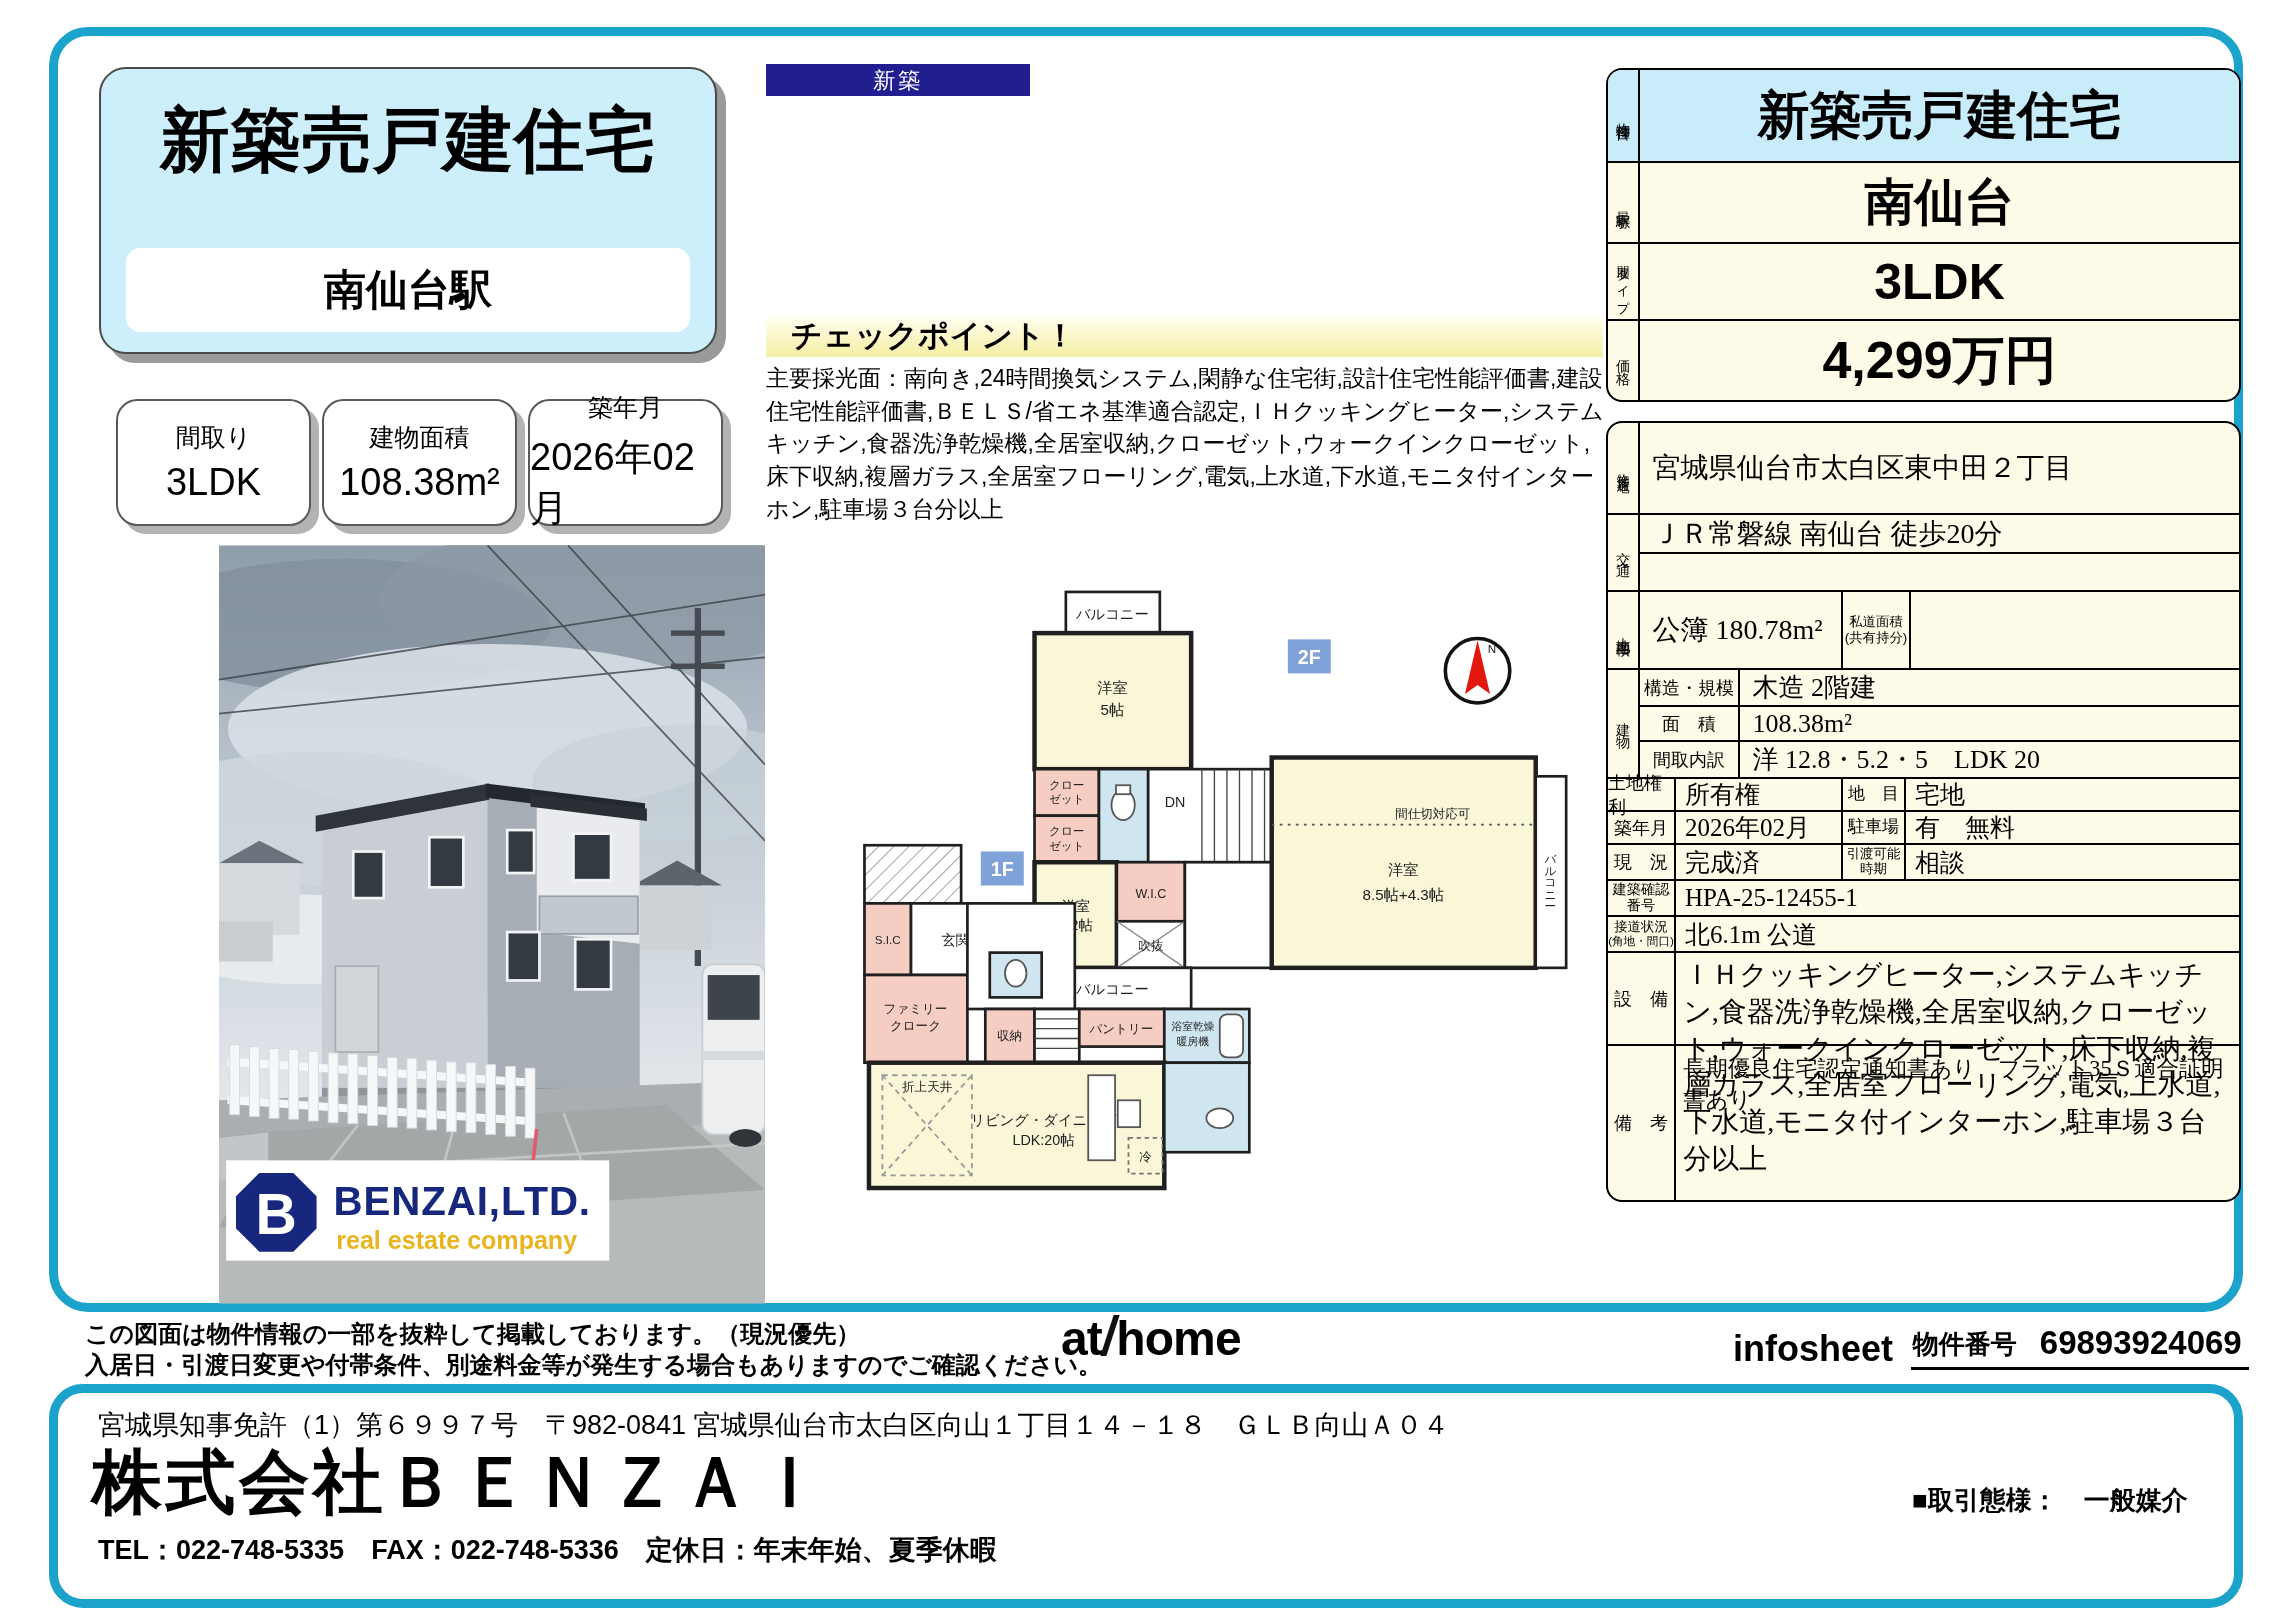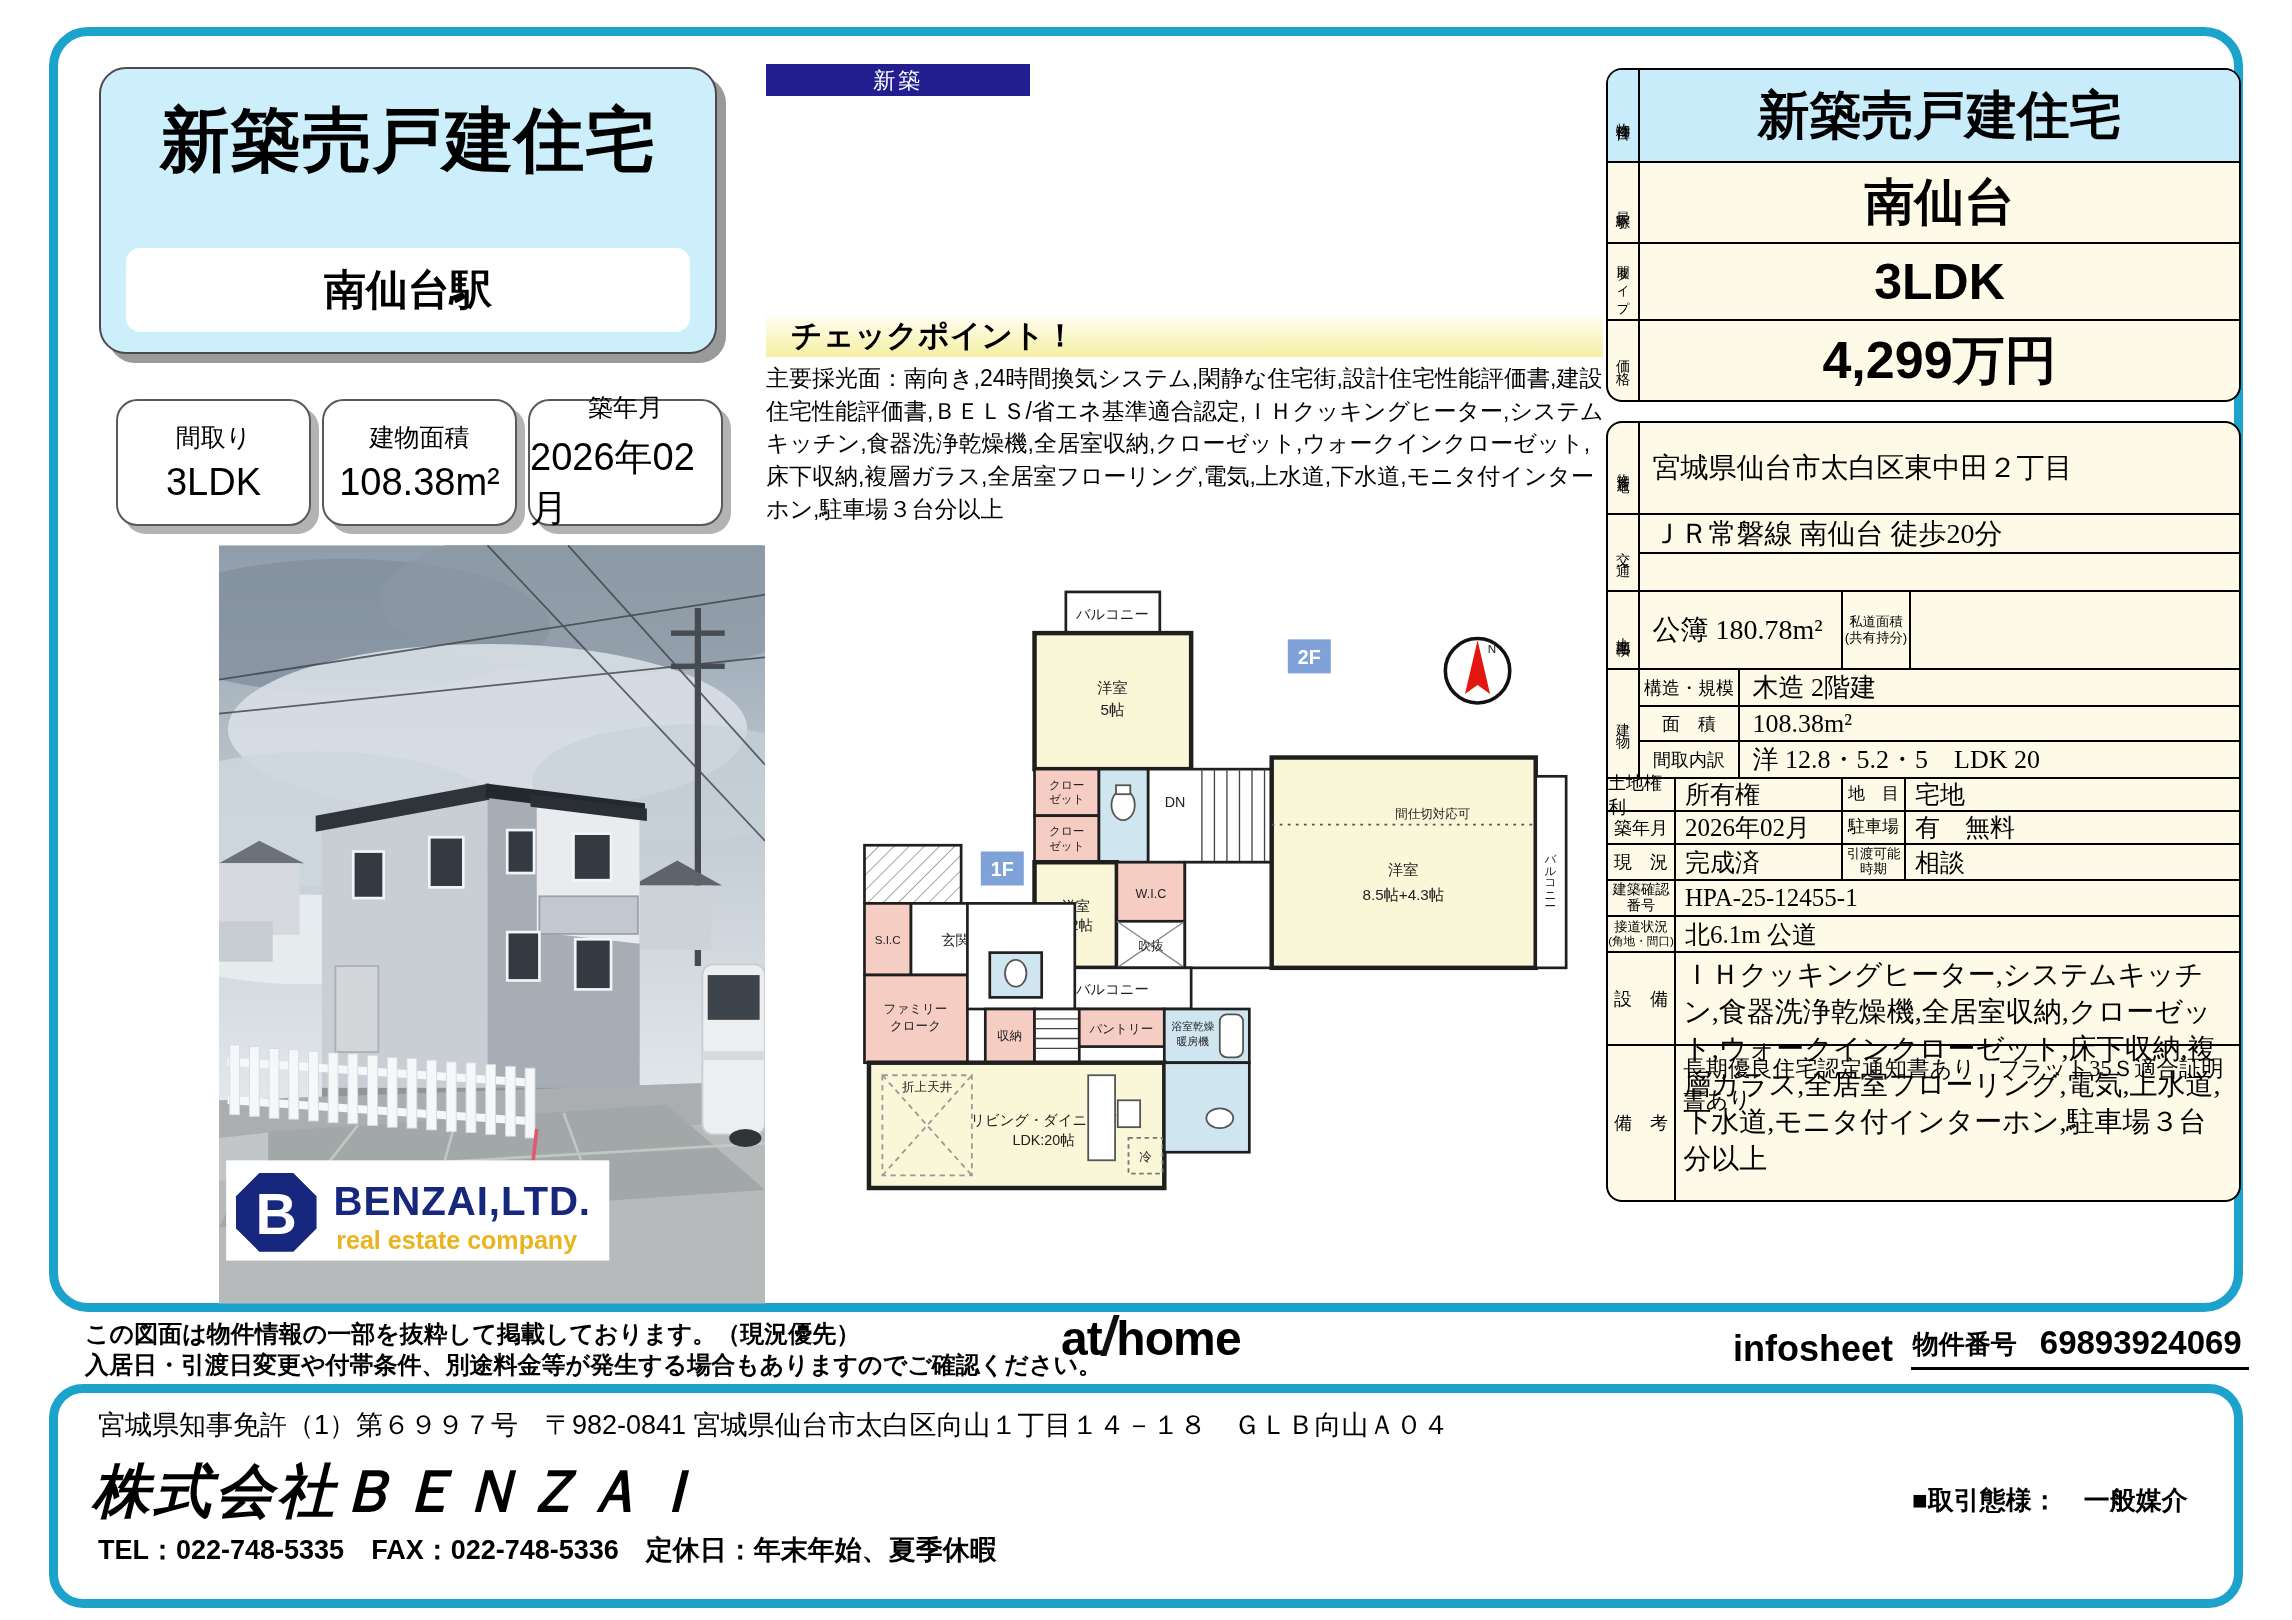--- a/index.html
+++ b/index.html
@@ -65,7 +65,7 @@
   .uline .pn{font-size:33px;font-weight:bold;}
 
   .lic{left:40px;top:14.3px;font-size:27px;font-weight:500;}
-  .cname{left:34px;top:60px;font-size:58px;font-weight:bold;letter-spacing:3.6px;font-style:italic;}
+  .cname{left:34px;top:43px;font-size:70px;font-weight:bold;letter-spacing:3.6px;}
   .contact{left:40px;top:139px;font-size:27px;font-weight:bold;}
   .deal{left:1854px;top:90px;font-size:26px;font-weight:bold;}
 

